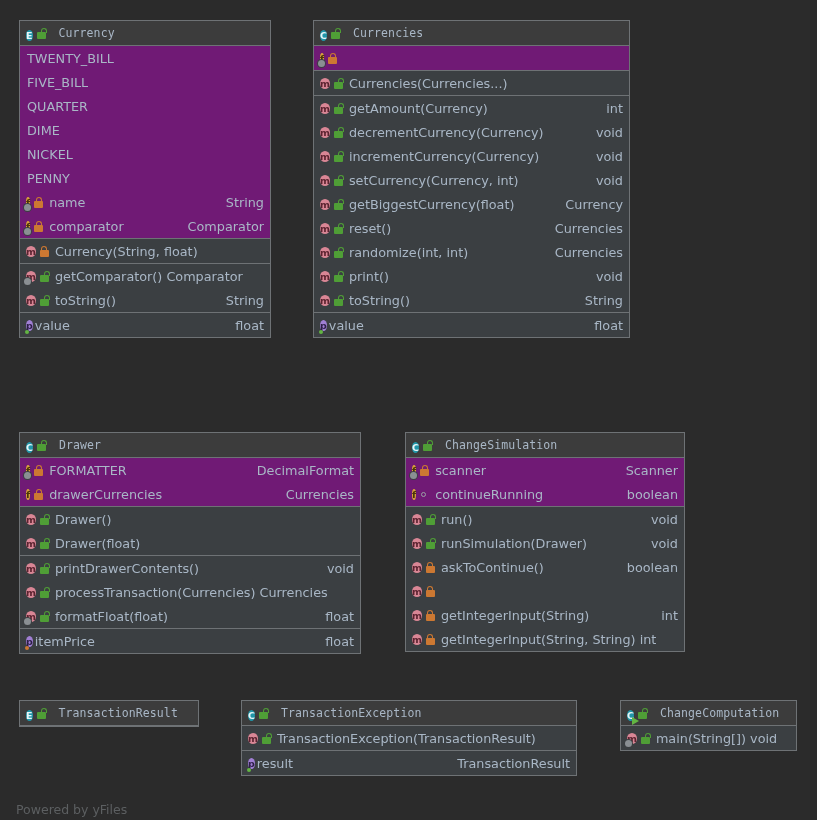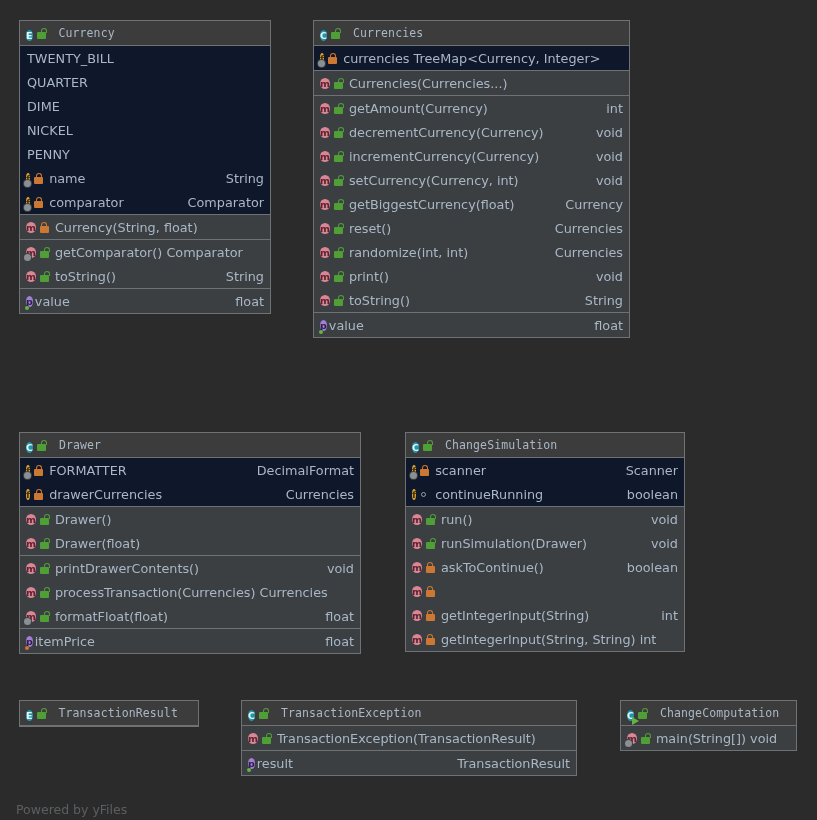--- a/index.html
+++ b/index.html
@@ -45,7 +45,7 @@
     border-bottom: 1px solid #6e7275;
   }
   .section:last-child { border-bottom: none; }
-  .section.enumvals { background: #0f172a; }
+  .section.enumvals { background: #701a75; }
   .section.members  { background: #3b3f42; }
 
   .row {

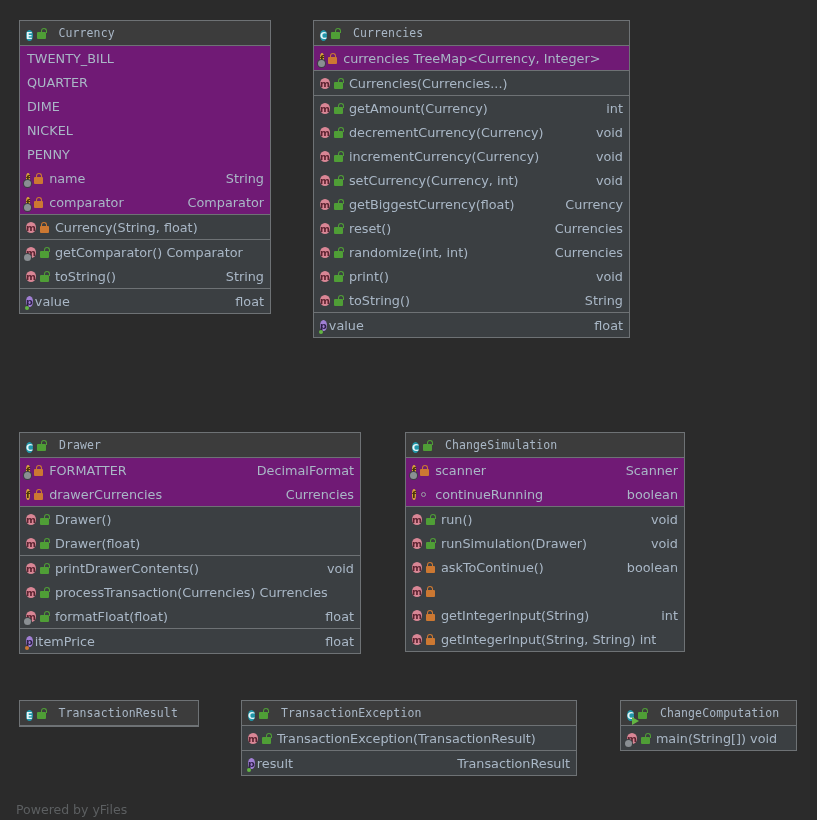--- a/index.html
+++ b/index.html
@@ -278,7 +278,6 @@
             <span class="shackle"></span>
             <span class="body"></span>
           </span>
-          <span class="label">currencies TreeMap&lt;Currency, Integer&gt;</span>
           <span class="spacer"></span>
         </div>
       </div>

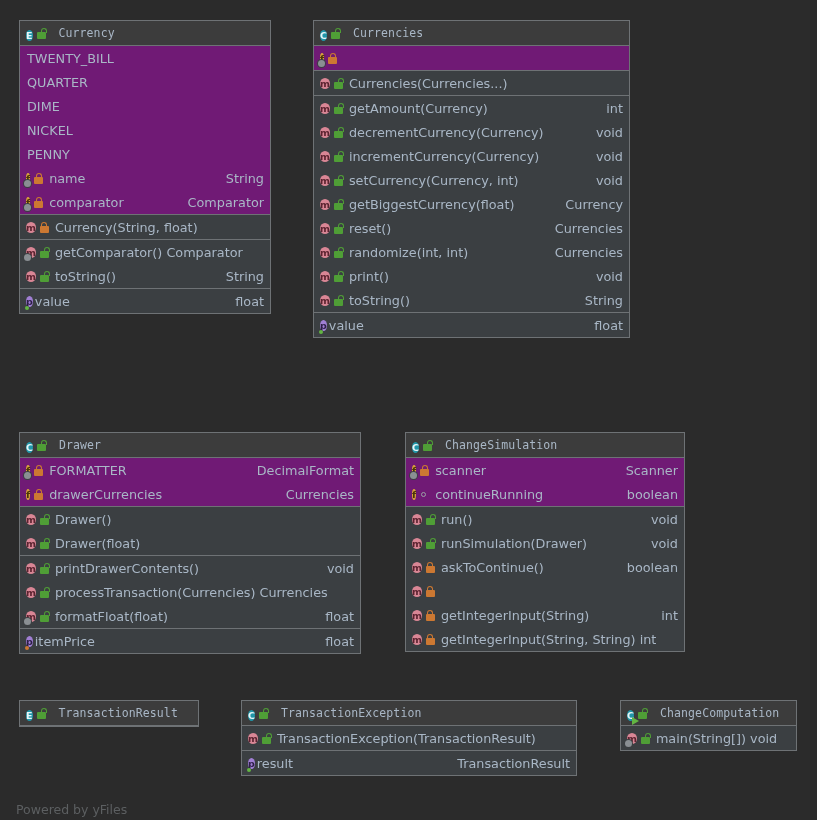--- a/index.html
+++ b/index.html
@@ -185,6 +185,10 @@
           <span class="spacer"></span>
         </div>
         <div class="row plain">
+          <span class="label">FIVE_BILL</span>
+          <span class="spacer"></span>
+        </div>
+        <div class="row plain">
           <span class="label">QUARTER</span>
           <span class="spacer"></span>
         </div>

